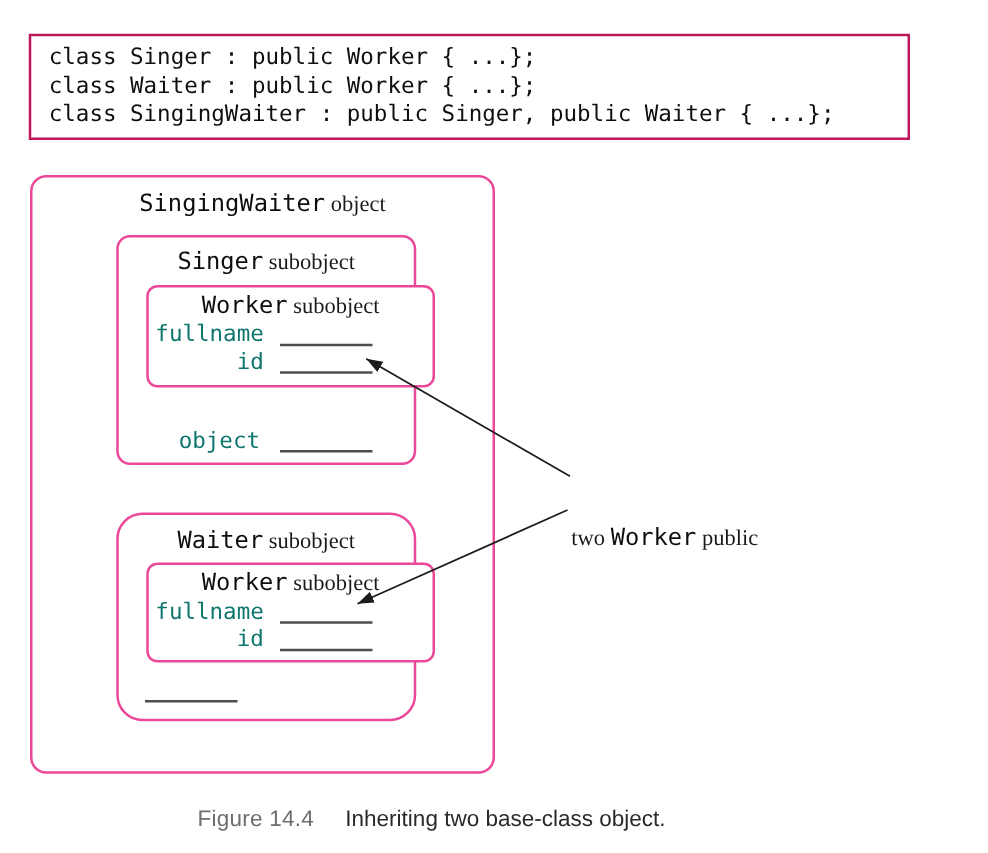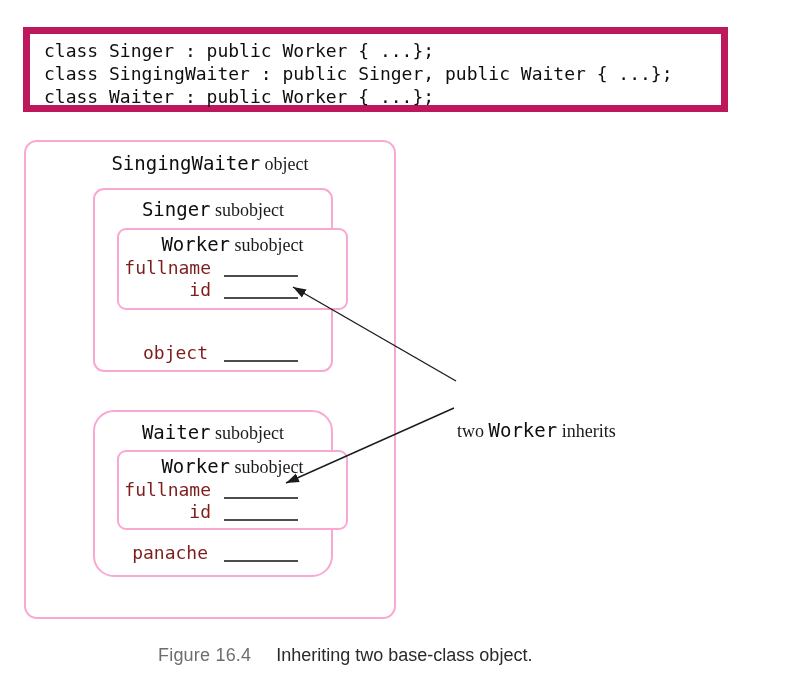--- a/index.html
+++ b/index.html
@@ -17,7 +17,7 @@
     position: absolute;
     left: 23px; top: 27px;
     width: 705px; height: 85px;
-    border: 7px solid #be185d;
+    border: 2px solid #be185d;
     box-sizing: border-box;
     padding: 5px 0 0 14px;
     background: #ffffff;

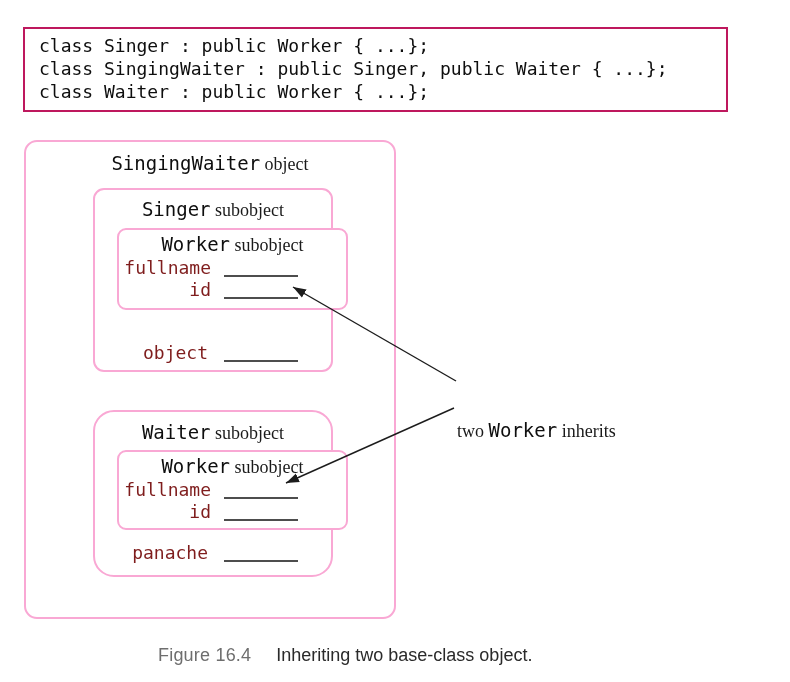--- a/index.html
+++ b/index.html
@@ -121,8 +121,8 @@
 
   <div class="code-box">
     <div class="code-line">class Singer : public Worker { ...};</div>
+    <div class="code-line">class Waiter : public Worker { ...};</div>
     <div class="code-line">class SingingWaiter : public Singer, public Waiter { ...};</div>
-    <div class="code-line">class Waiter : public Worker { ...};</div>
   </div>
 
   <div class="rbox outer-box">

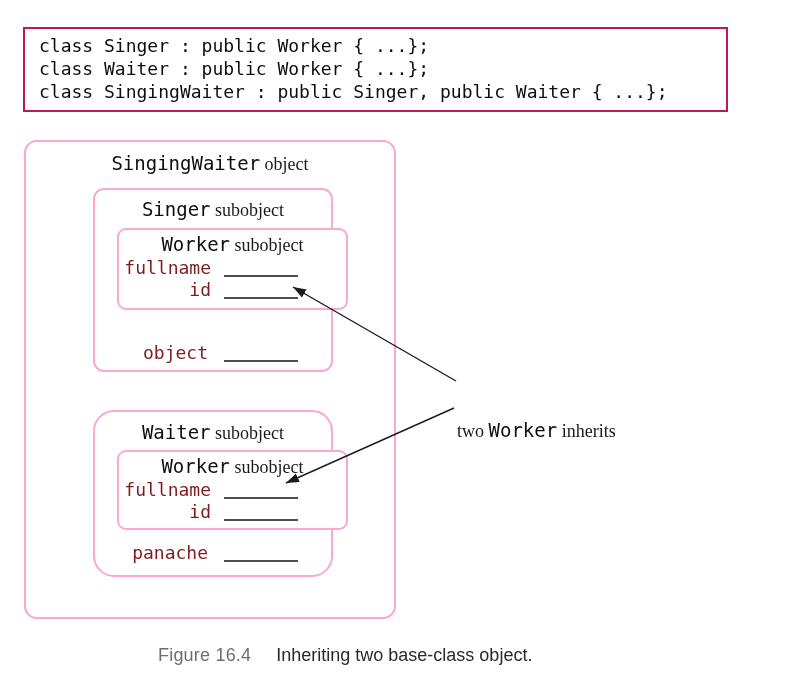--- a/index.html
+++ b/index.html
@@ -32,7 +32,7 @@
   
   .rbox {
     position: absolute;
-    border: 2px solid #f9a8d4;
+    border: 2px solid #ec4899;
     box-sizing: border-box;
     background: #ffffff;
   }

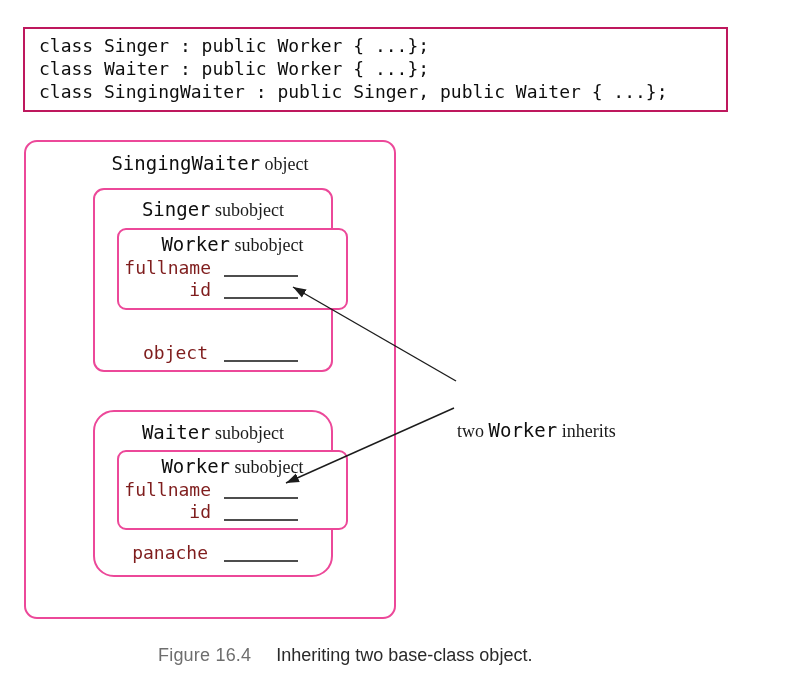--- a/index.html
+++ b/index.html
@@ -72,7 +72,7 @@
     line-height: 22px;
     text-align: right;
     white-space: pre;
-    color: #7f1d1d;
+    color: #0f766e;
   }
   .worker-box .field-label { width: 87px; }
   .plain-row  .field-label { width: 108px; }

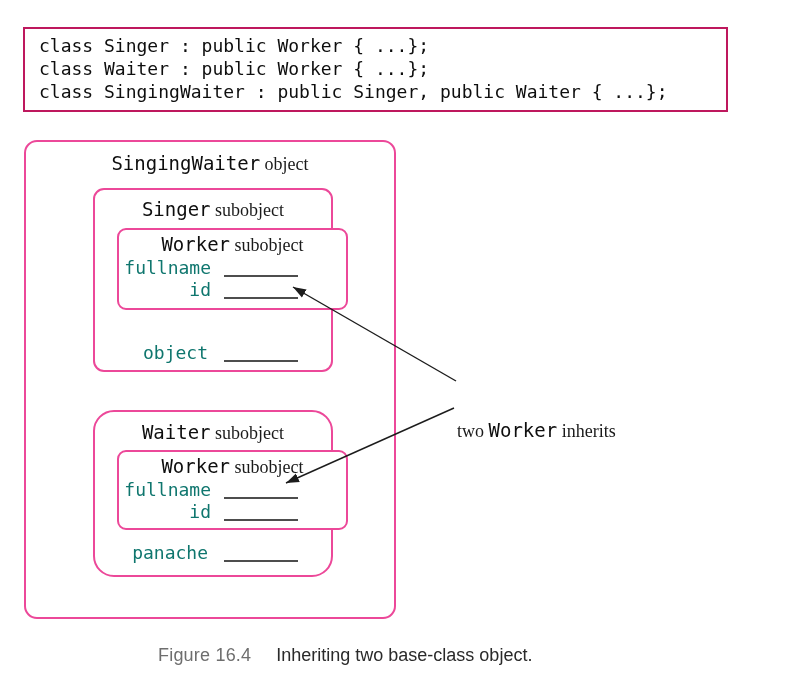--- a/index.html
+++ b/index.html
@@ -182,7 +182,7 @@
   </svg>
 
   <div class="annotation">
-    <div><span class="serif">two </span><span class="mono">Worker</span><span class="serif"> inherits</span></div>
+    <div><span class="serif">two </span><span class="mono">Worker</span><span class="serif"> public</span></div>
   </div>
 
   <div class="caption">

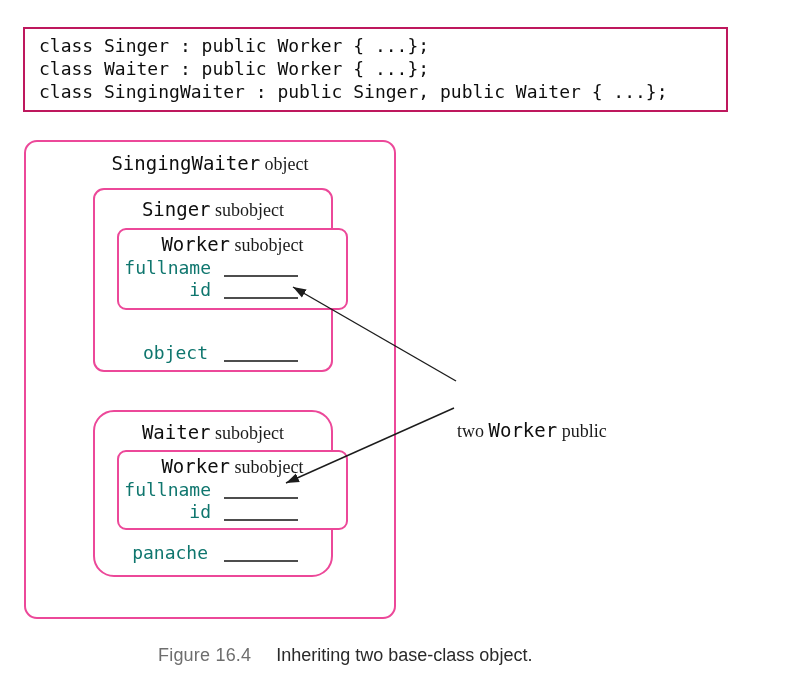--- a/index.html
+++ b/index.html
@@ -165,7 +165,6 @@
       </div>
 
       <div class="field-row plain-row" style="top:130px">
-        <span class="field-label">panache</span>
         <span class="field-line"></span>
       </div>
     </div>

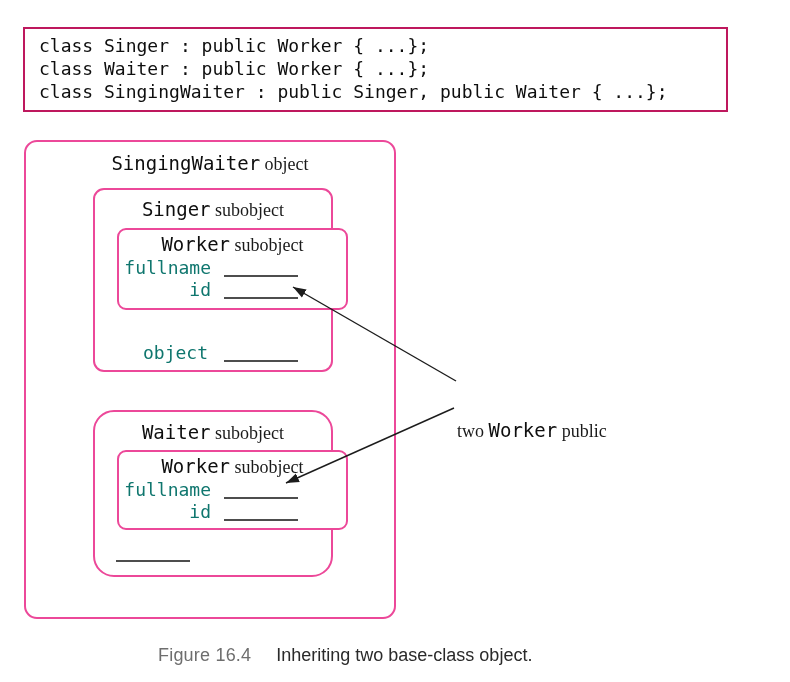--- a/index.html
+++ b/index.html
@@ -185,7 +185,7 @@
   </div>
 
   <div class="caption">
-    <span class="fig-num">Figure 16.4</span>
+    <span class="fig-num">Figure 14.4</span>
     <span class="fig-text">Inheriting two base-class object.</span>
   </div>
 

